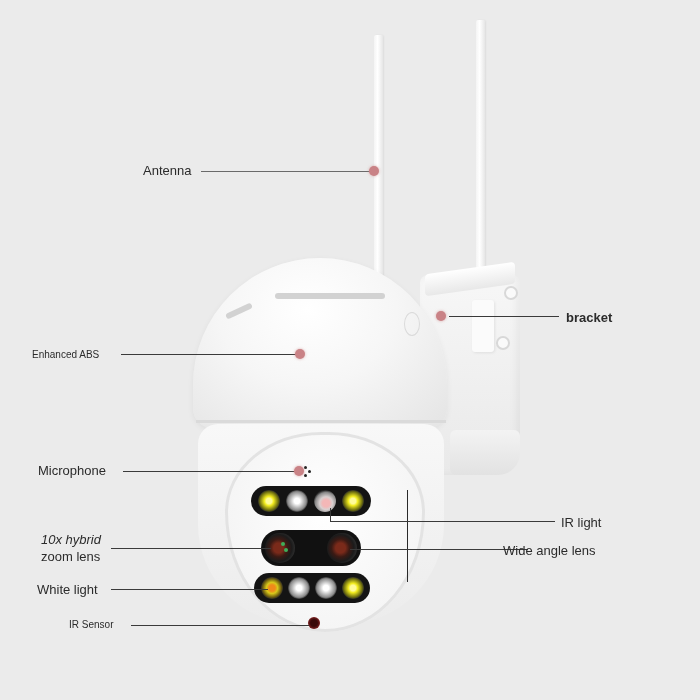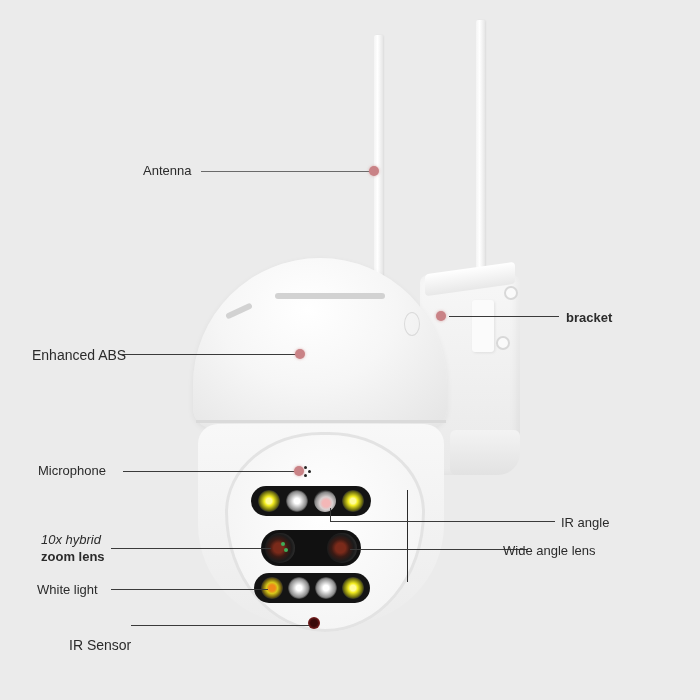--- a/index.html
+++ b/index.html
@@ -7,7 +7,7 @@
          font-family:"Liberation Sans", sans-serif; }
   .abs { position:absolute; }
   .label { position:absolute; color:#2b2b2b; font-size:13px; line-height:16px; white-space:nowrap; }
-  .label.small { font-size:14px; }
+  .label.small { font-size:10px; }
   .label.right { font-size:13px; }
   .line { position:absolute; height:1px; background:#3a3a3a; }
   .vline { position:absolute; width:1px; background:#3a3a3a; }

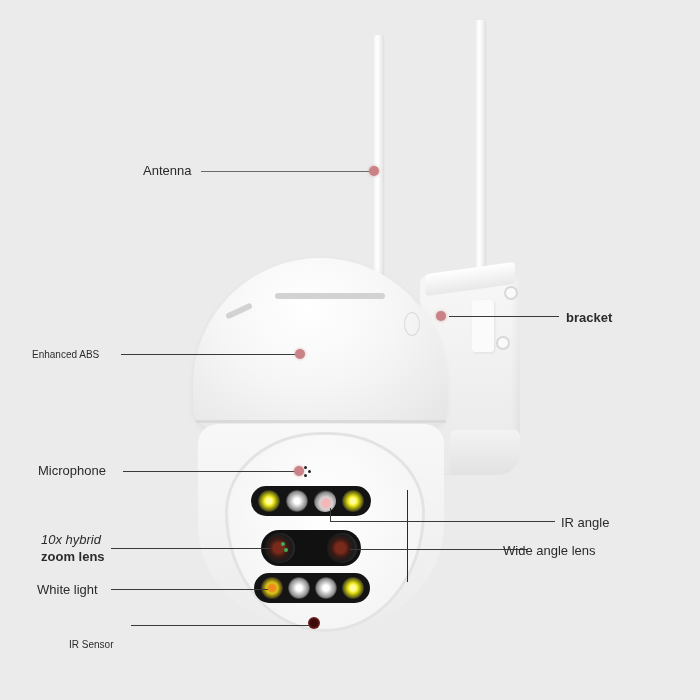--- a/index.html
+++ b/index.html
@@ -112,7 +112,7 @@
 
 <div class="vline" style="left:330px;top:508px;height:13px;"></div>
 <div class="line" style="left:330px;top:521px;width:225px;"></div>
-<div class="label" style="left:561px;top:515px;">IR angle</div>
+<div class="label" style="left:561px;top:515px;">IR light</div>
 
 <div class="label" style="left:41px;top:532px;font-style:italic;">10x hybrid</div>
 <div class="label" style="left:41px;top:549px;font-weight:bold;">zoom lens</div>

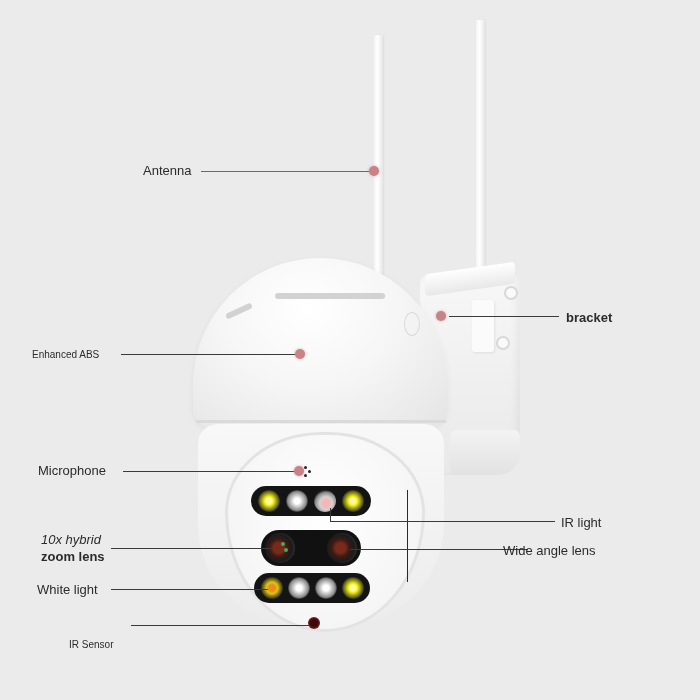--- a/index.html
+++ b/index.html
@@ -115,7 +115,7 @@
 <div class="label" style="left:561px;top:515px;">IR light</div>
 
 <div class="label" style="left:41px;top:532px;font-style:italic;">10x hybrid</div>
-<div class="label" style="left:41px;top:549px;font-weight:bold;">zoom lens</div>
+<div class="label" style="left:41px;top:549px;">zoom lens</div>
 <div class="line" style="left:111px;top:548px;width:160px;"></div>
 
 <div class="line" style="left:350px;top:549px;width:178px;"></div>

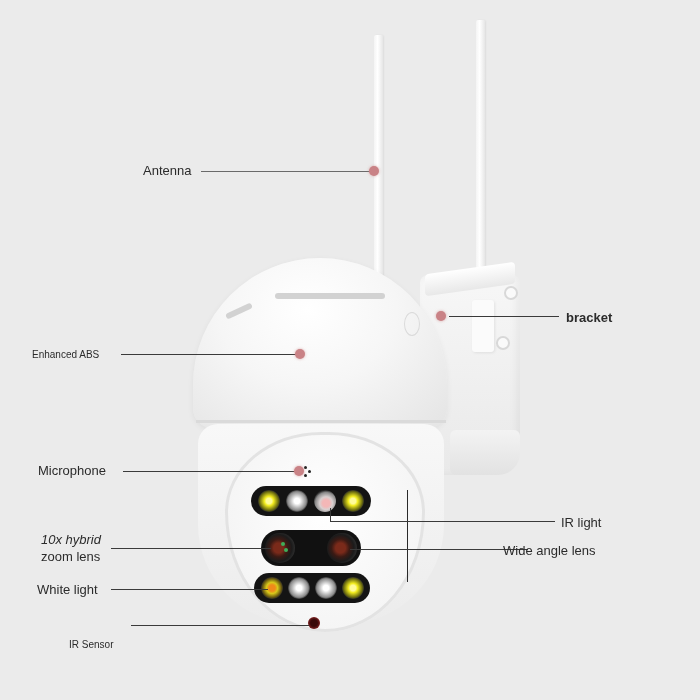--- a/index.html
+++ b/index.html
@@ -124,7 +124,7 @@
 <div class="label" style="left:37px;top:582px;text-align:center;">White light</div>
 <div class="line" style="left:111px;top:589px;width:157px;"></div>
 
-<div class="label small" style="left:69px;top:637px;">IR Sensor</div>
+<div class="label small" style="left:69px;top:617px;">IR Sensor</div>
 <div class="line" style="left:131px;top:625px;width:178px;"></div>
 
 </body></html>

